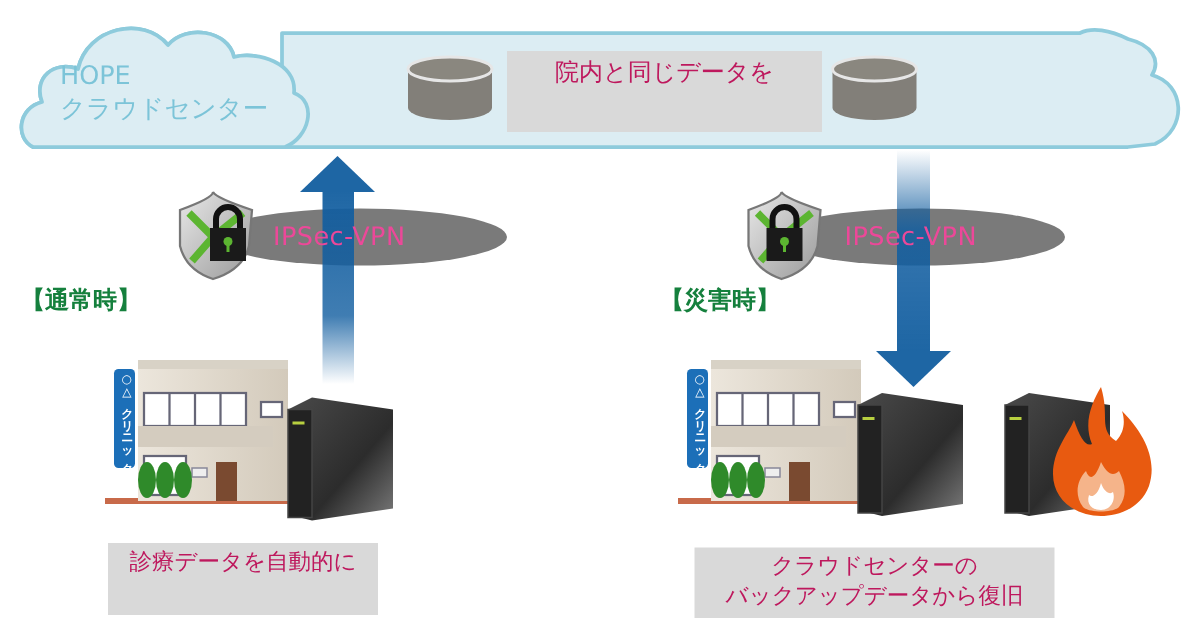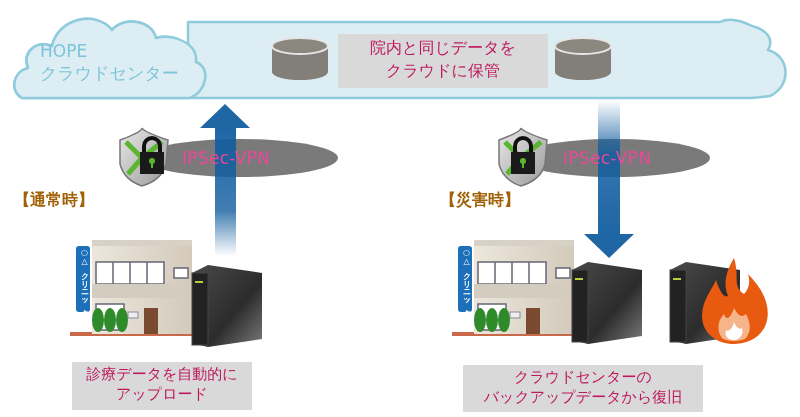--- a/index.html
+++ b/index.html
@@ -162,7 +162,6 @@
 
 <div class="caption-box" style="left:338px; top:34px; width:210px; height:52px; padding-top:2px; font-size:16px; line-height:23px;">
   <div>院内と同じデータを</div>
-  <div>クラウドに保管</div>
 </div>
 
 <div class="vpn-label" style="left:182px; top:148px;">IPSec-VPN</div>

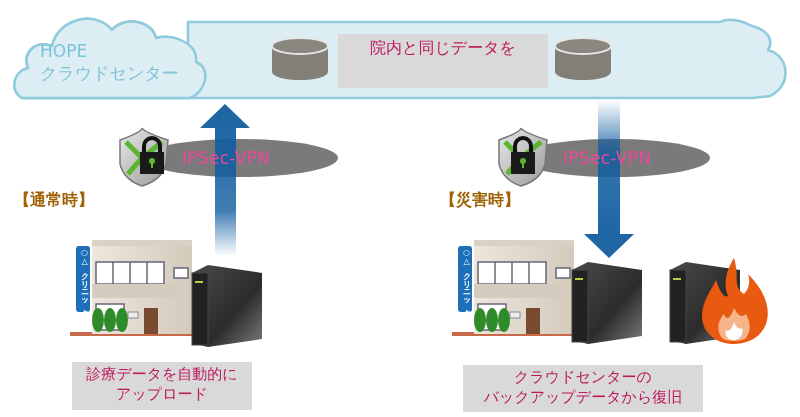--- a/index.html
+++ b/index.html
@@ -12,7 +12,7 @@
     .caption-box { position:absolute; background:#d9d9d9; color:#be185d; text-align:center;
                    font-size:15px; line-height:20px; }
     .vpn-label { position:absolute; color:#ec4899; font-size:17px; letter-spacing:0.3px; }
-    .section-title { position:absolute; color:#a16207; font-size:16px; font-weight:bold; }
+    .section-title { position:absolute; color:#15803d; font-size:16px; font-weight:bold; }
   </style>
 </head>
 <body>

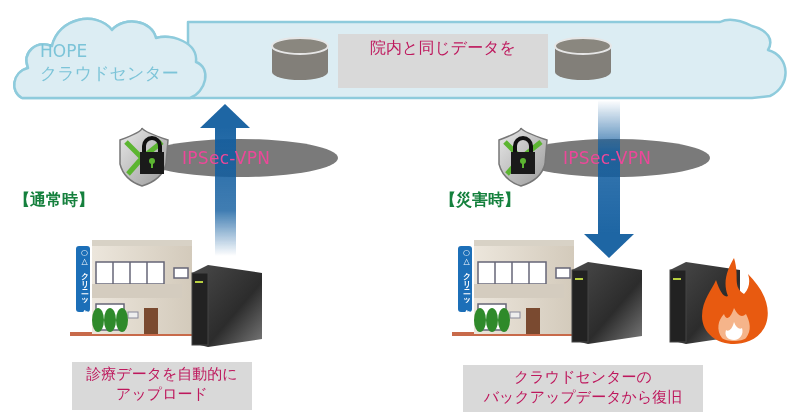--- a/index.html
+++ b/index.html
@@ -175,7 +175,6 @@
 
 <div class="caption-box" style="left:72px; top:362px; width:180px; height:46px; padding-top:2px;">
   <div>診療データを自動的に</div>
-  <div>アップロード</div>
 </div>
 <div class="caption-box" style="left:463px; top:365px; width:240px; height:45px; padding-top:2px;">
   <div>クラウドセンターの</div>

